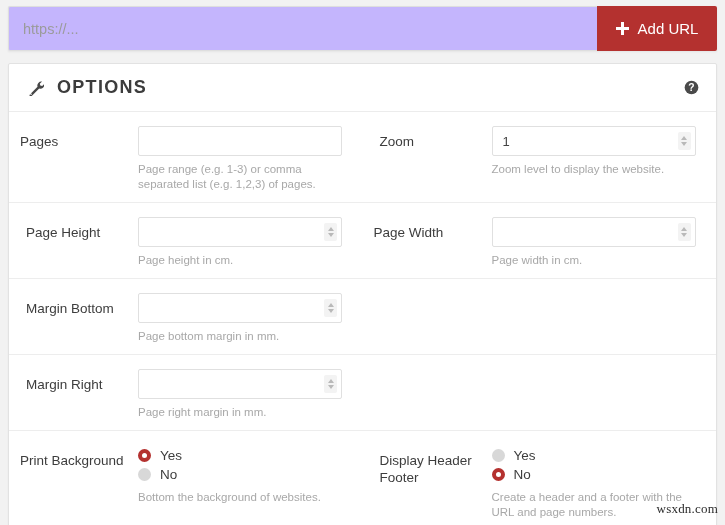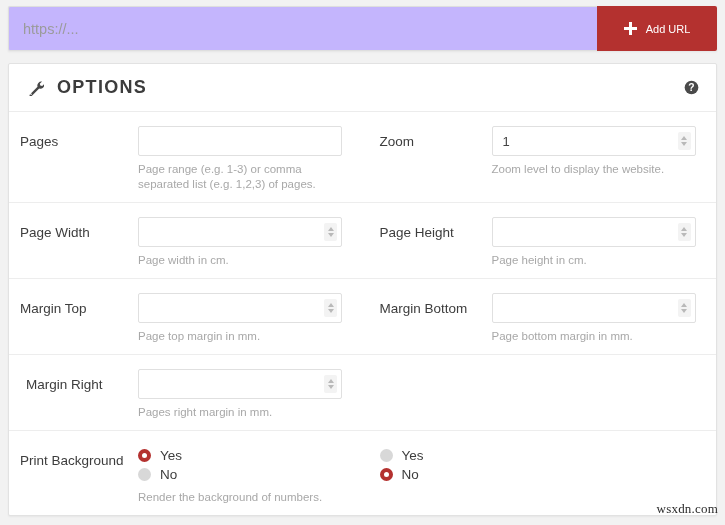--- a/index.html
+++ b/index.html
@@ -47,7 +47,7 @@
     border: none;
     color: #ffffff;
     font-family: "Liberation Sans", sans-serif;
-    font-size: 11px;
+    font-size: 15px;
     display: flex;
     align-items: center;
     justify-content: center;

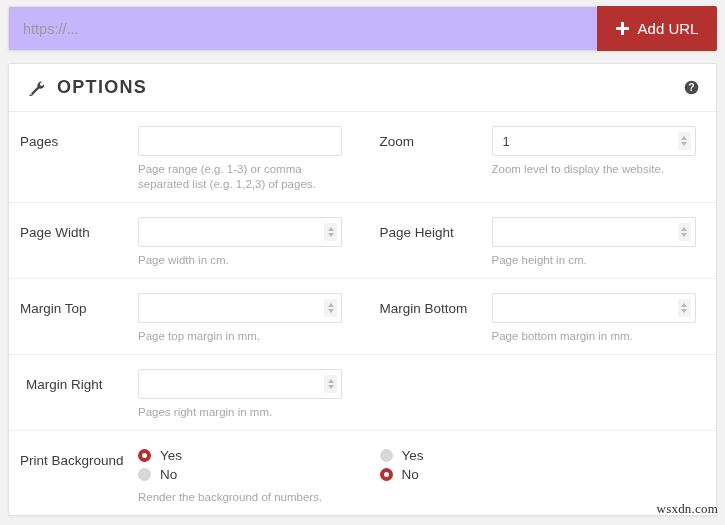--- a/index.html
+++ b/index.html
@@ -269,6 +269,19 @@
   </div>
 
   <div class="row">
+    <div class="col col-right">
+      <div class="field-label">Page Height</div>
+      <div class="field-body">
+        <div class="input-wrap">
+          <input class="field-input" type="text" value="" style="">
+          <span class="spinner">
+            <i class="up"></i>
+            <i class="down"></i>
+          </span>
+        </div>
+        <div class="hint">Page height in cm.</div>
+      </div>
+    </div>
     <div class="col col-left">
       <div class="field-label">Page Width</div>
       <div class="field-body">
@@ -280,19 +293,6 @@
           </span>
         </div>
         <div class="hint">Page width in cm.</div>
-      </div>
-    </div>
-    <div class="col col-right">
-      <div class="field-label">Page Height</div>
-      <div class="field-body">
-        <div class="input-wrap">
-          <input class="field-input" type="text" value="" style="">
-          <span class="spinner">
-            <i class="up"></i>
-            <i class="down"></i>
-          </span>
-        </div>
-        <div class="hint">Page height in cm.</div>
       </div>
     </div>
   </div>

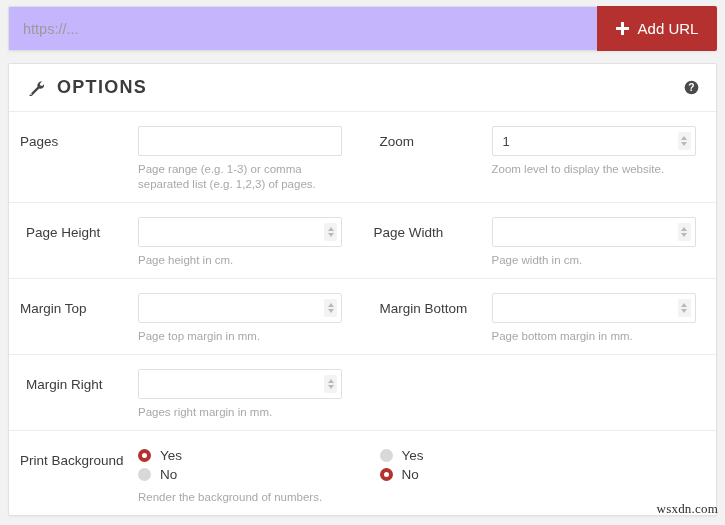--- a/index.html
+++ b/index.html
@@ -298,19 +298,6 @@
   </div>
 
   <div class="row">
-    <div class="col col-left">
-      <div class="field-label">Margin Top</div>
-      <div class="field-body">
-        <div class="input-wrap">
-          <input class="field-input" type="text" value="" style="">
-          <span class="spinner">
-            <i class="up"></i>
-            <i class="down"></i>
-          </span>
-        </div>
-        <div class="hint">Page top margin in mm.</div>
-      </div>
-    </div>
     <div class="col col-right">
       <div class="field-label">Margin Bottom</div>
       <div class="field-body">

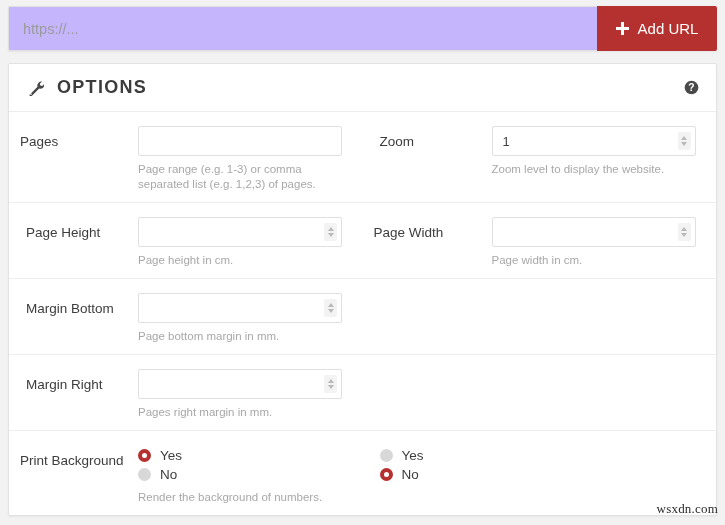--- a/index.html
+++ b/index.html
@@ -324,7 +324,7 @@
             <i class="down"></i>
           </span>
         </div>
-        <div class="hint">Pages right margin in mm.</div>
+        <div class="hint">Page right margin in mm.</div>
       </div>
     </div>
   </div>

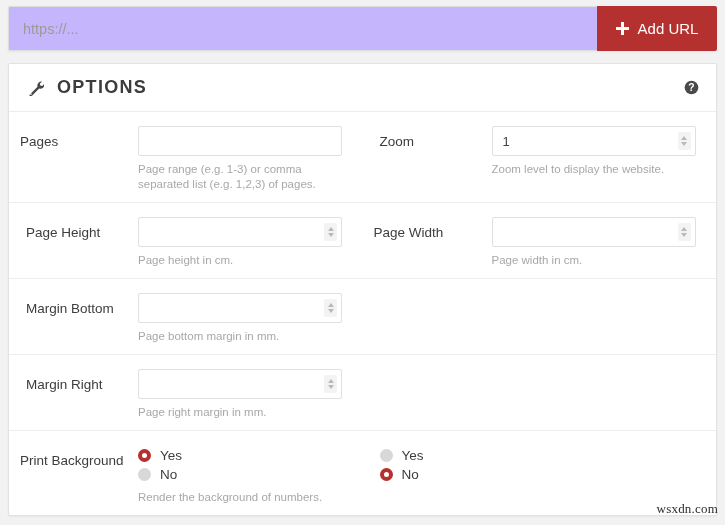--- a/index.html
+++ b/index.html
@@ -347,6 +347,7 @@
       </div>
     </div>
     <div class="col col-right">
+      <div class="field-label">Display Header Footer</div>
       <div class="field-body">
         <div class="radio-group">
           <label class="radio-line">

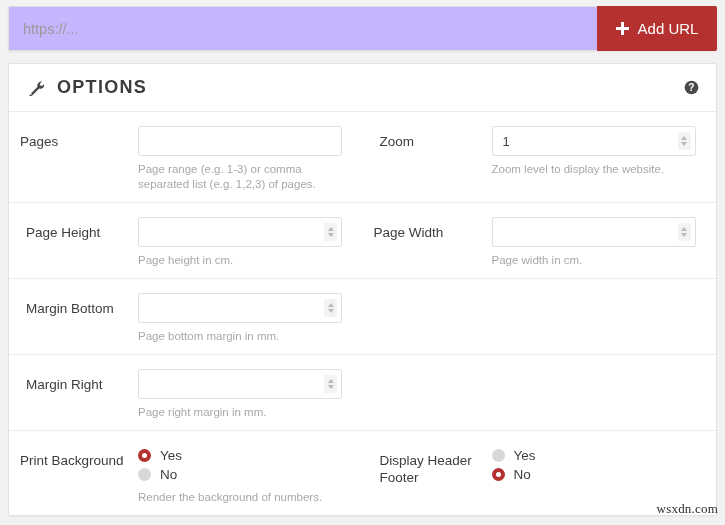--- a/index.html
+++ b/index.html
@@ -343,7 +343,7 @@
             <span class="radio-label">No</span>
           </label>
         </div>
-        <div class="hint">Render the background of numbers.</div>
+        <div class="hint">Bottom the background of websites.</div>
       </div>
     </div>
     <div class="col col-right">

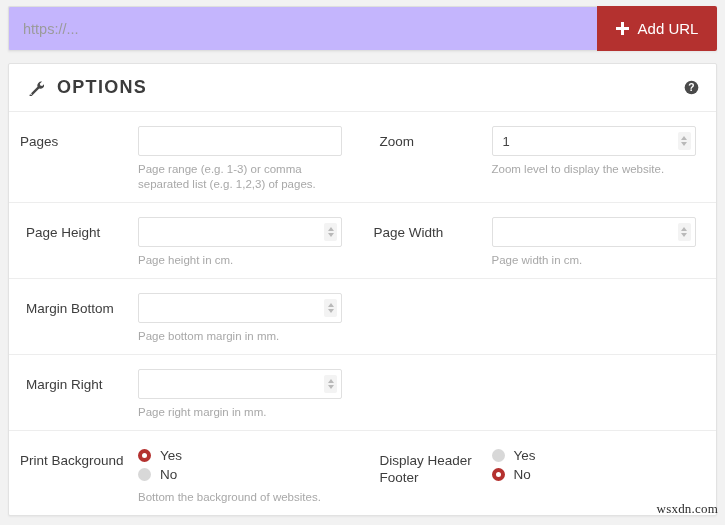--- a/index.html
+++ b/index.html
@@ -359,6 +359,7 @@
             <span class="radio-label">No</span>
           </label>
         </div>
+        <div class="hint">Create a header and a footer with the URL and page numbers.</div>
       </div>
     </div>
   </div>

